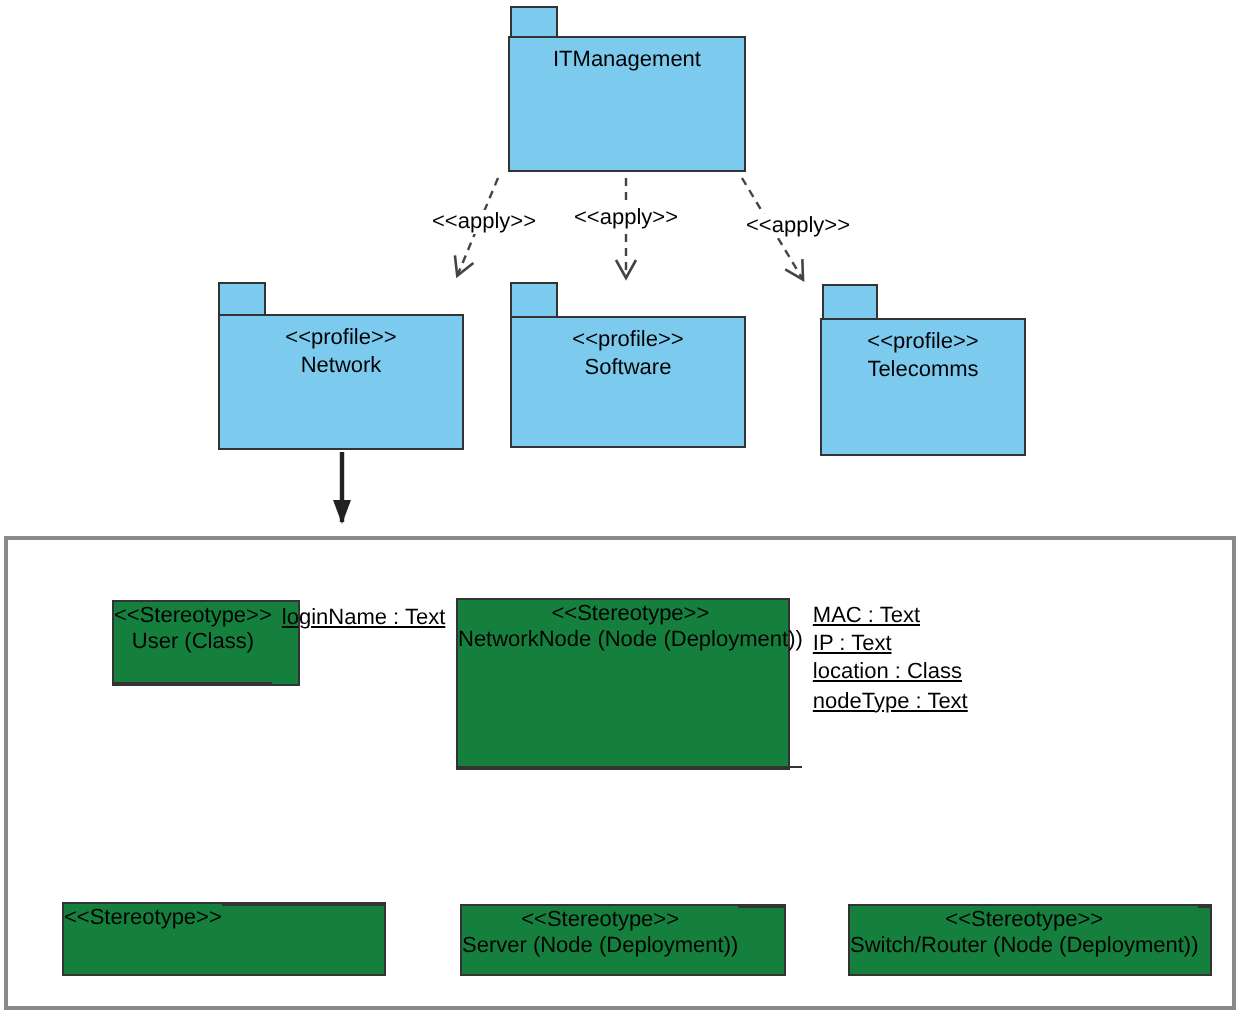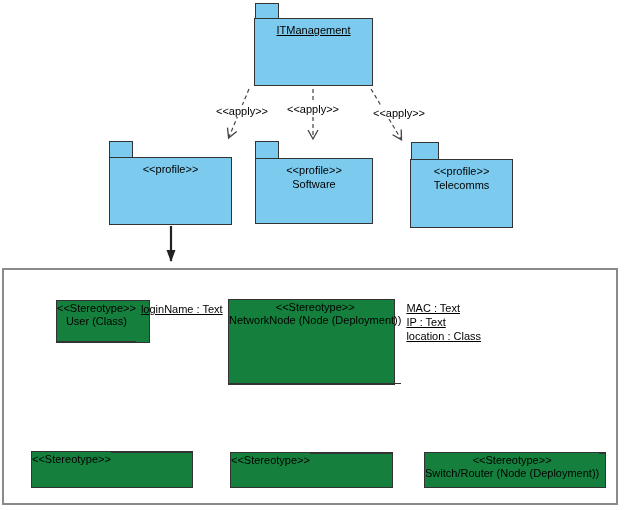--- a/index.html
+++ b/index.html
@@ -112,7 +112,7 @@
 
   <div class="pkg">
     <div class="pkg-tab" style="left:255px; top:3px; width:24px; height:16px;"></div>
-    <div class="pkg-body" style="left:254px; top:18px; width:119px; height:68px;text-decoration:underline;">
+    <div class="pkg-body" style="left:254px; top:18px; width:119px; height:68px;">
       <div>ITManagement</div>
     </div>
   </div>

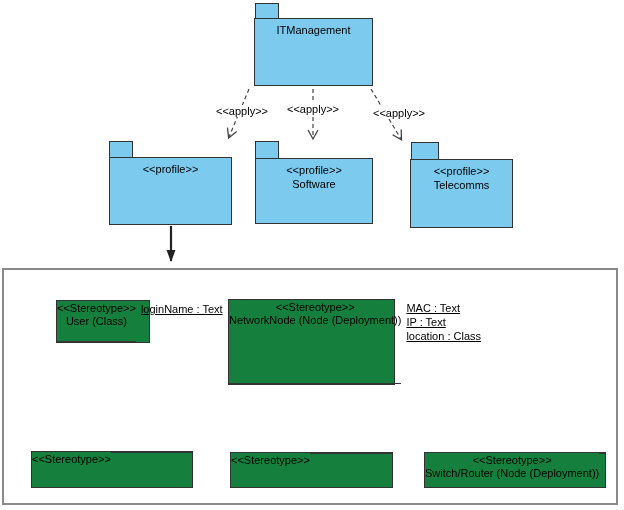--- a/index.html
+++ b/index.html
@@ -121,6 +121,7 @@
     <div class="pkg-tab" style="left:109px; top:141px; width:24px; height:17px;"></div>
     <div class="pkg-body" style="left:109px; top:157px; width:123px; height:68px;">
       <div>&lt;&lt;profile&gt;&gt;</div>
+      <div>Network</div>
     </div>
   </div>
 

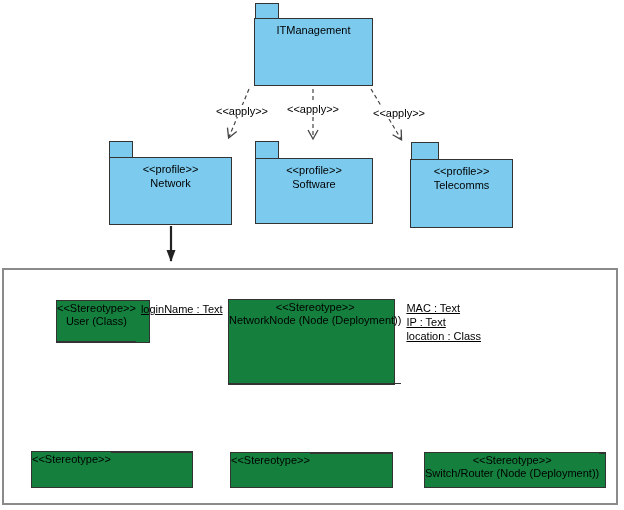--- a/index.html
+++ b/index.html
@@ -162,6 +162,7 @@
       <div>MAC : Text</div>
       <div>IP : Text</div>
       <div>location : Class</div>
+      <div>nodeType : Text</div>
     </div>
   </div>
 

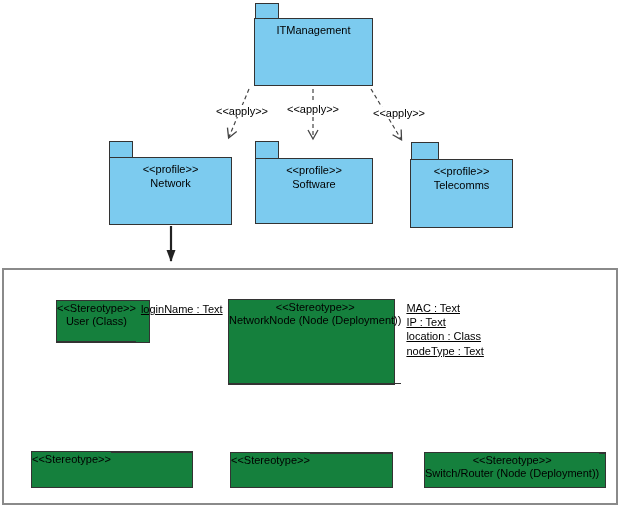--- a/index.html
+++ b/index.html
@@ -176,6 +176,7 @@
   <div class="cls" style="left:230px; top:452px; width:163px; height:36px;">
     <div class="cls-header no-divider">
       <div>&lt;&lt;Stereotype&gt;&gt;</div>
+      <div>Server (Node (Deployment))</div>
     </div>
     <div class="cls-empty"></div>
   </div>

